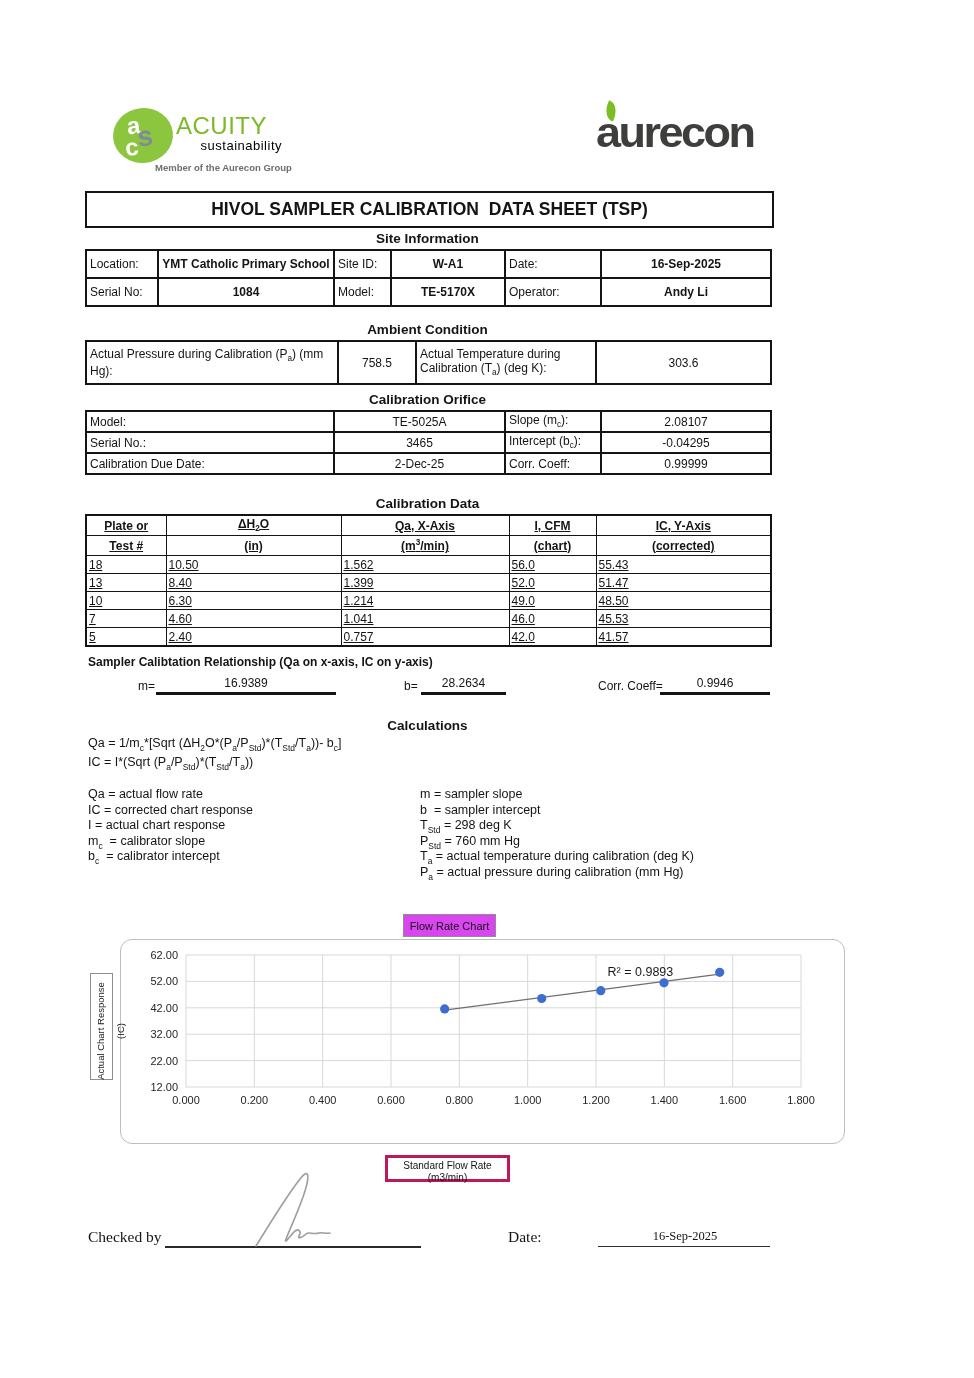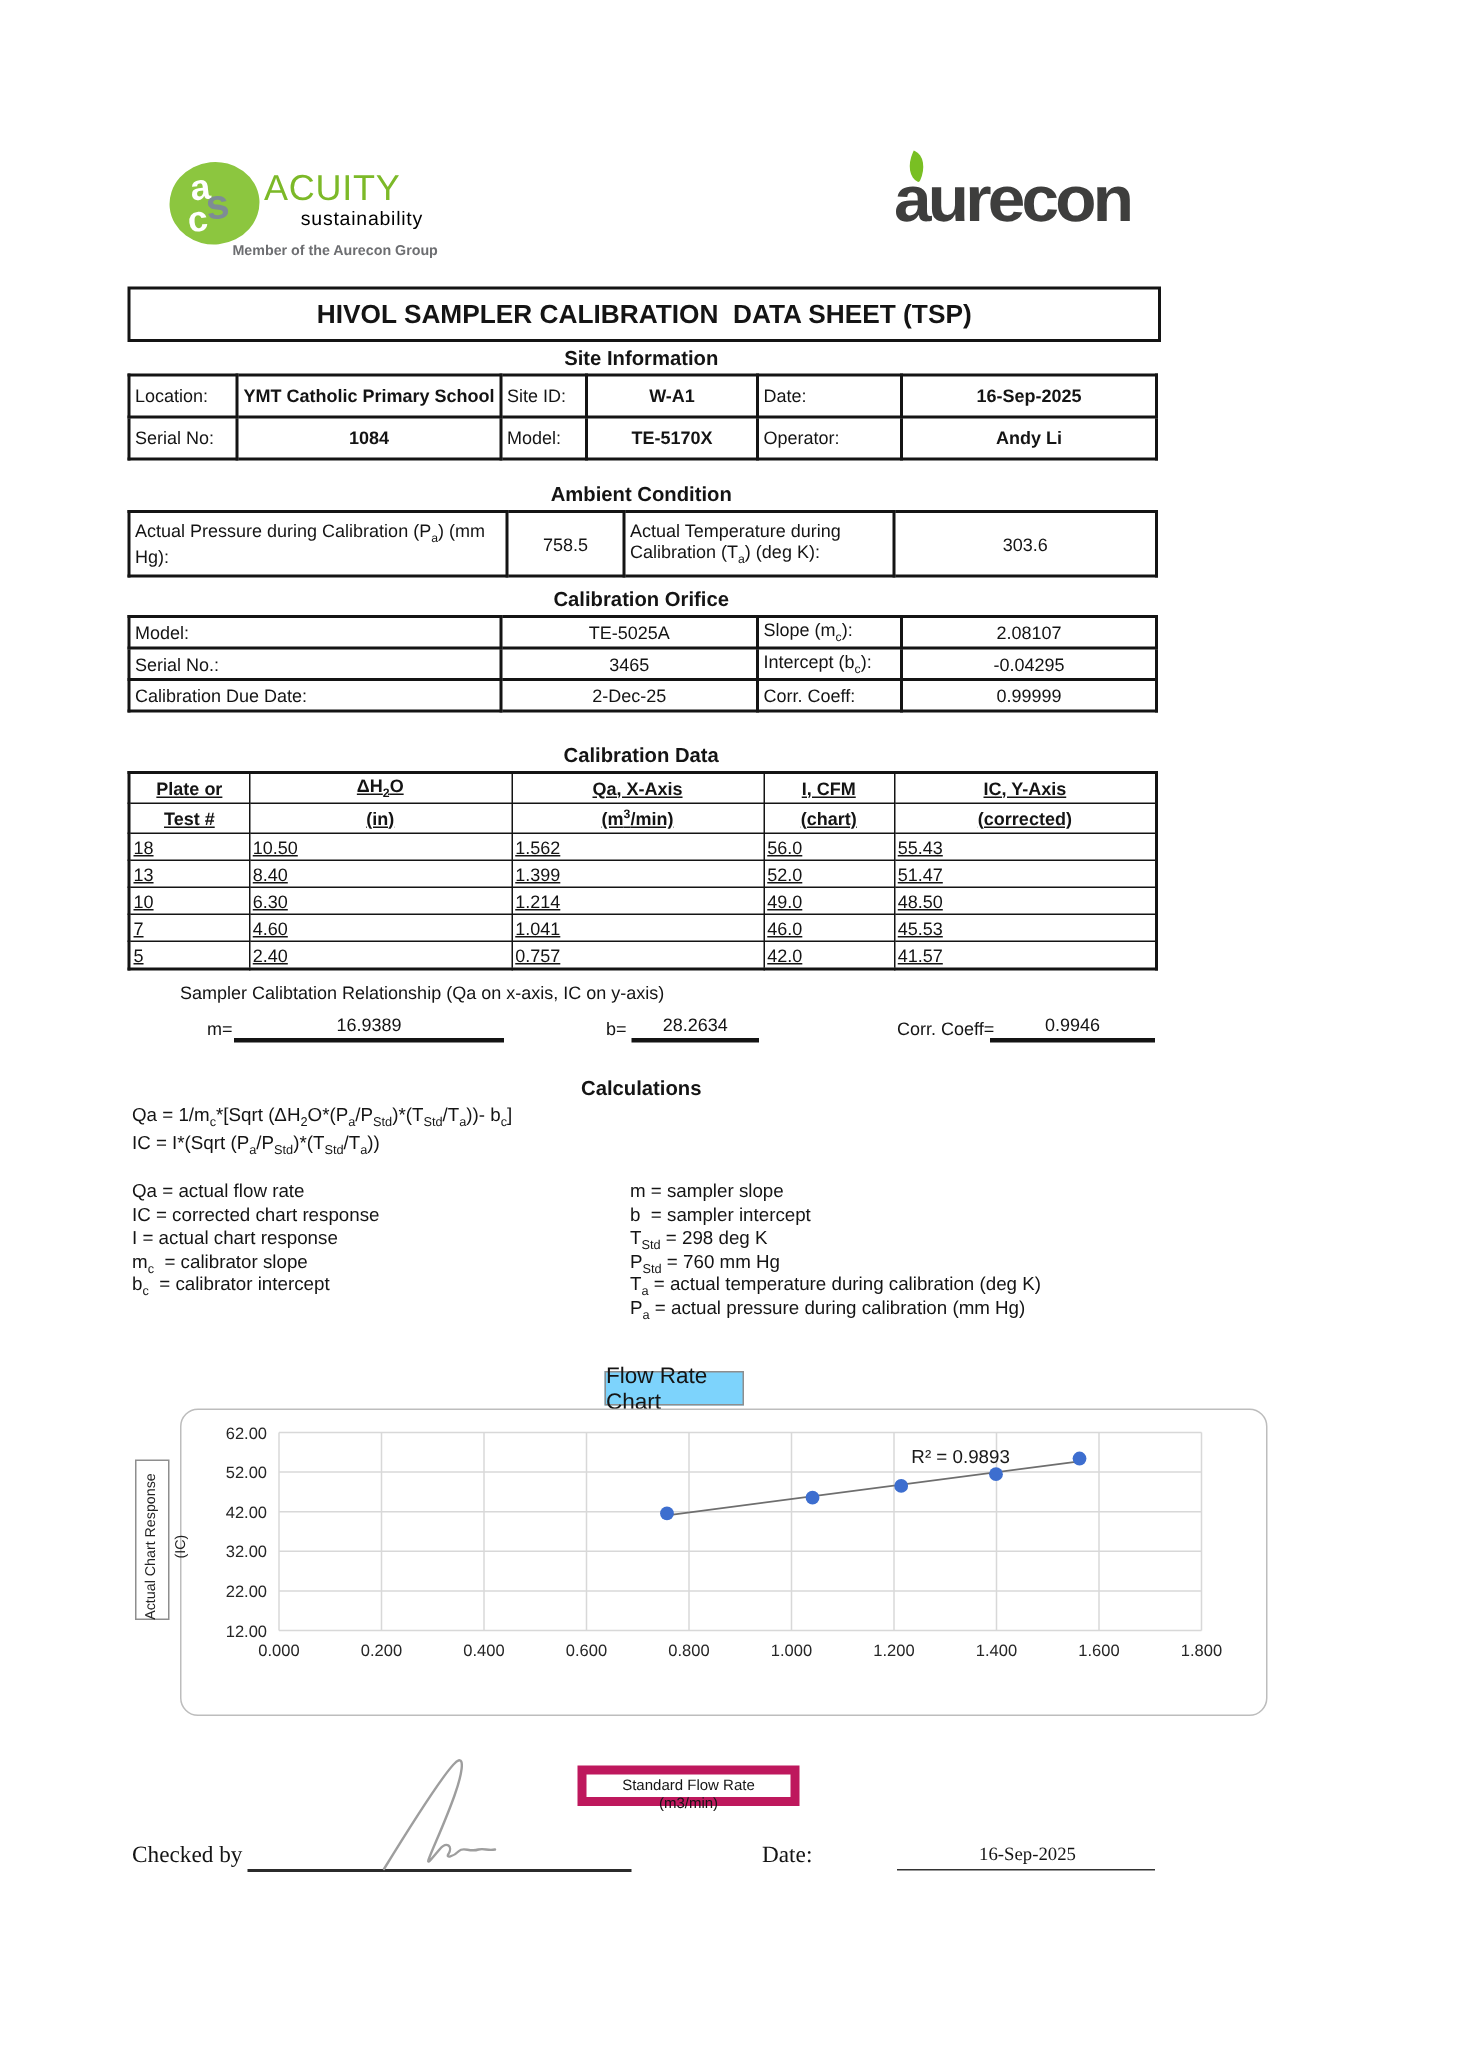--- a/index.html
+++ b/index.html
@@ -46,7 +46,7 @@
   #data-table td.cell{text-align:left;height:17px;font-size:12px;margin-left:16px;}
 
   
-  #rel-head{left:88px;top:655px;font-size:12px;font-weight:normal;margin-left:32px;}
+  #rel-head{left:88px;top:655px;font-size:12px;font-weight:bold;}
   .rel-lbl{font-size:12px;top:679px;}
   .rel-val{top:676px;border-bottom:3px solid #141414;text-align:center;font-size:12px;
            padding-bottom:2px;}

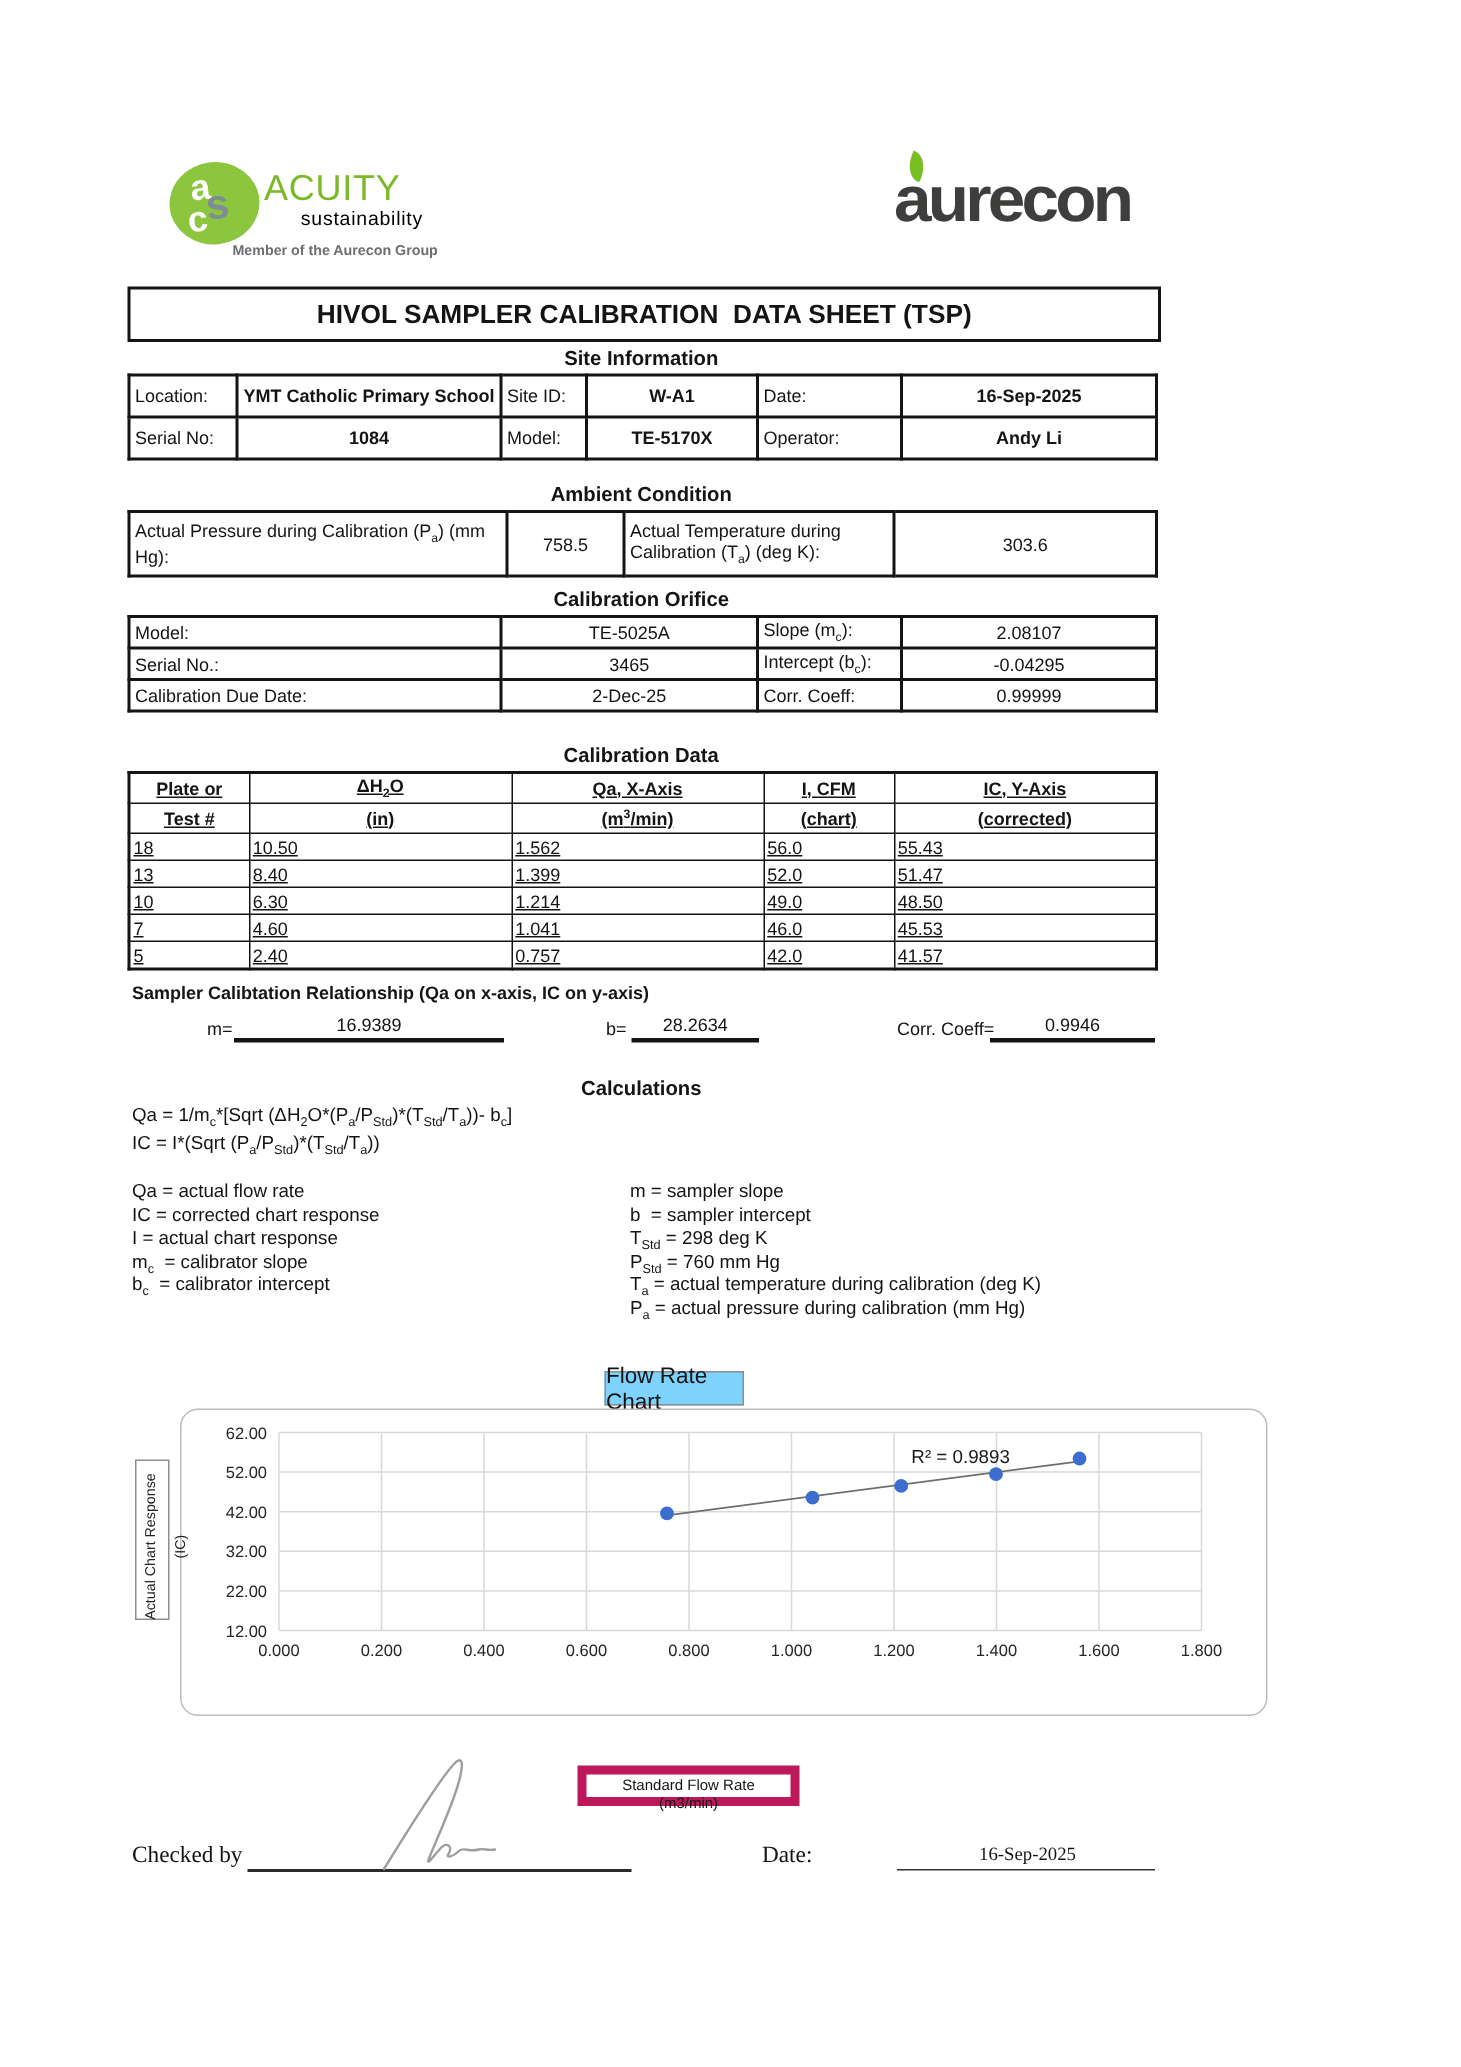--- a/index.html
+++ b/index.html
@@ -58,7 +58,7 @@
 
   
   #flow-box{left:403px;top:914px;width:91px;height:21px;border:1px solid #8E8E8E;
-            font-size:15px;display:flex;align-items:center;justify-content:center;background:#7dd3fc;}
+            font-size:11px;display:flex;align-items:center;justify-content:center;background:#d946ef;}
   #chart-box{left:120px;top:939px;width:723px;height:203px;border:1.3px solid #BDBDBD;
              border-radius:12px;background:#fff;}
   #ylabel-box{left:90px;top:973px;width:21px;height:105px;border:1px solid #8E8E8E;}

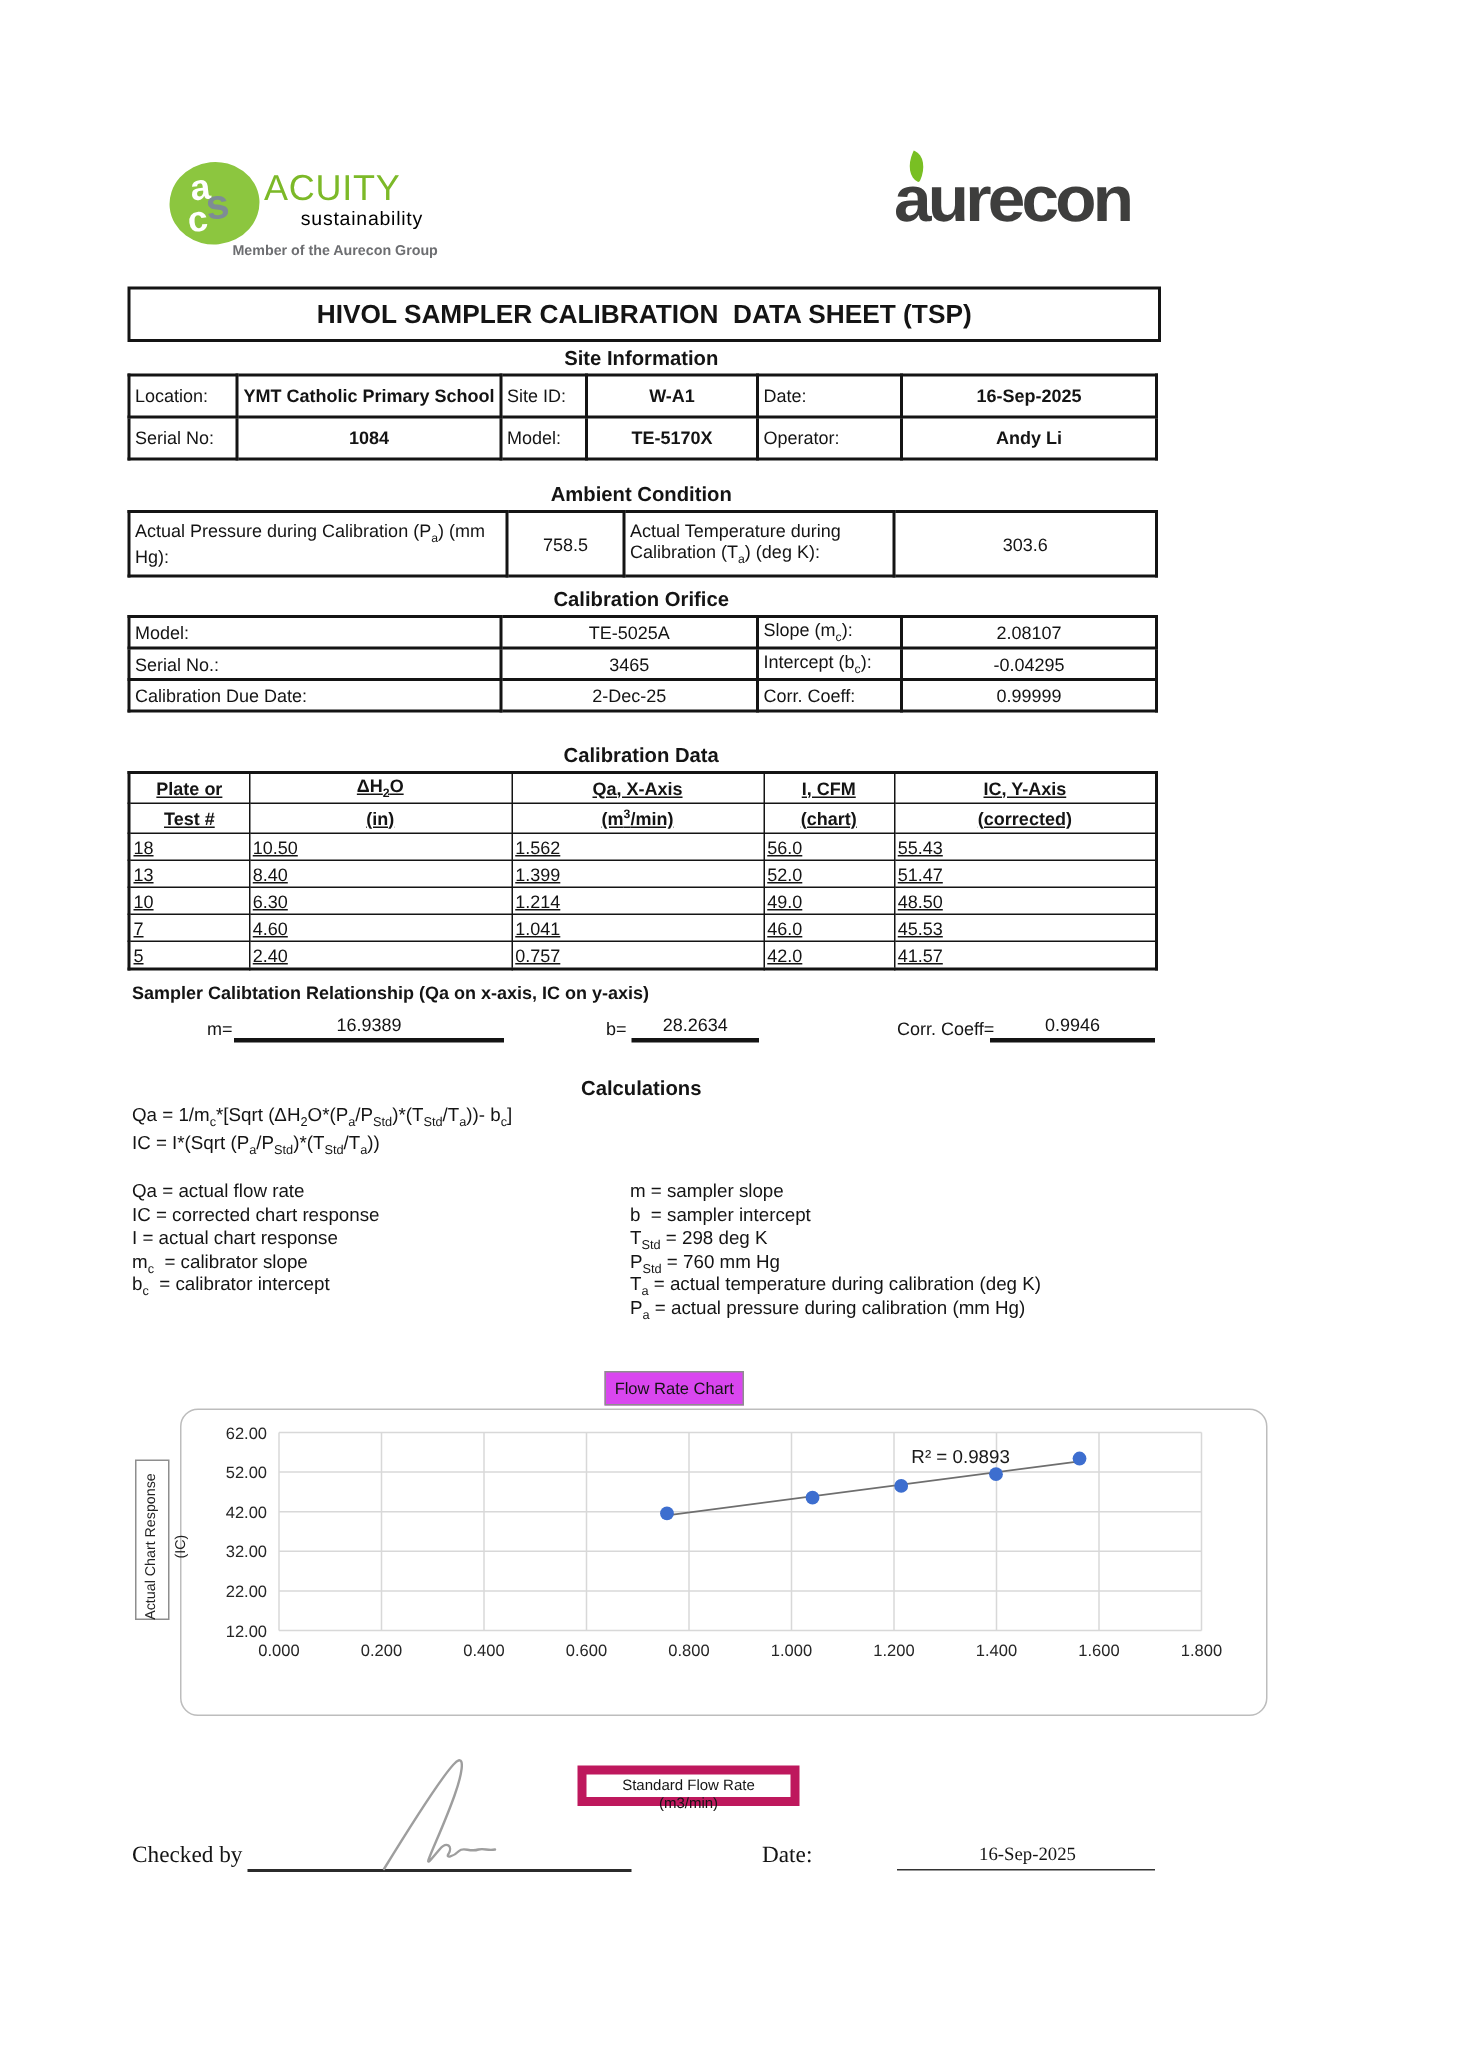--- a/index.html
+++ b/index.html
@@ -64,8 +64,8 @@
   #ylabel-box{left:90px;top:973px;width:21px;height:105px;border:1px solid #8E8E8E;}
   #ylabel-text{position:absolute;left:-42px;top:47px;width:104px;height:20px;
                transform:rotate(-90deg);font-size:9.5px;text-align:center;line-height:20px;color:#222;}
-  #xlabel-box{left:385px;top:1155px;width:148px;height:27px;border:6px solid #be185d;
-              font-size:10px;text-align:center;line-height:12px;padding-top:2px;box-sizing:border-box;margin-top:22px;}
+  #xlabel-box{left:385px;top:1155px;width:125px;height:27px;border:3px solid #be185d;
+              font-size:10px;text-align:center;line-height:12px;padding-top:2px;box-sizing:border-box;}
 
   
   .serif{font-family:"Liberation Serif",serif;}

